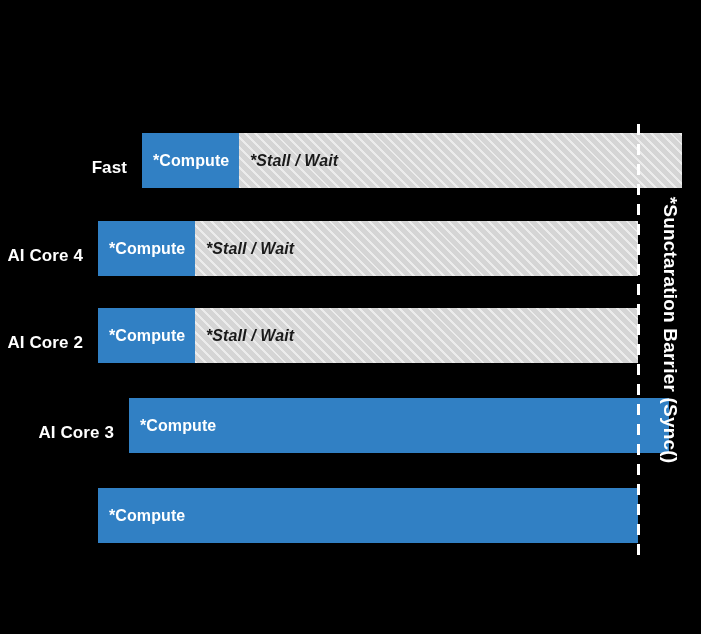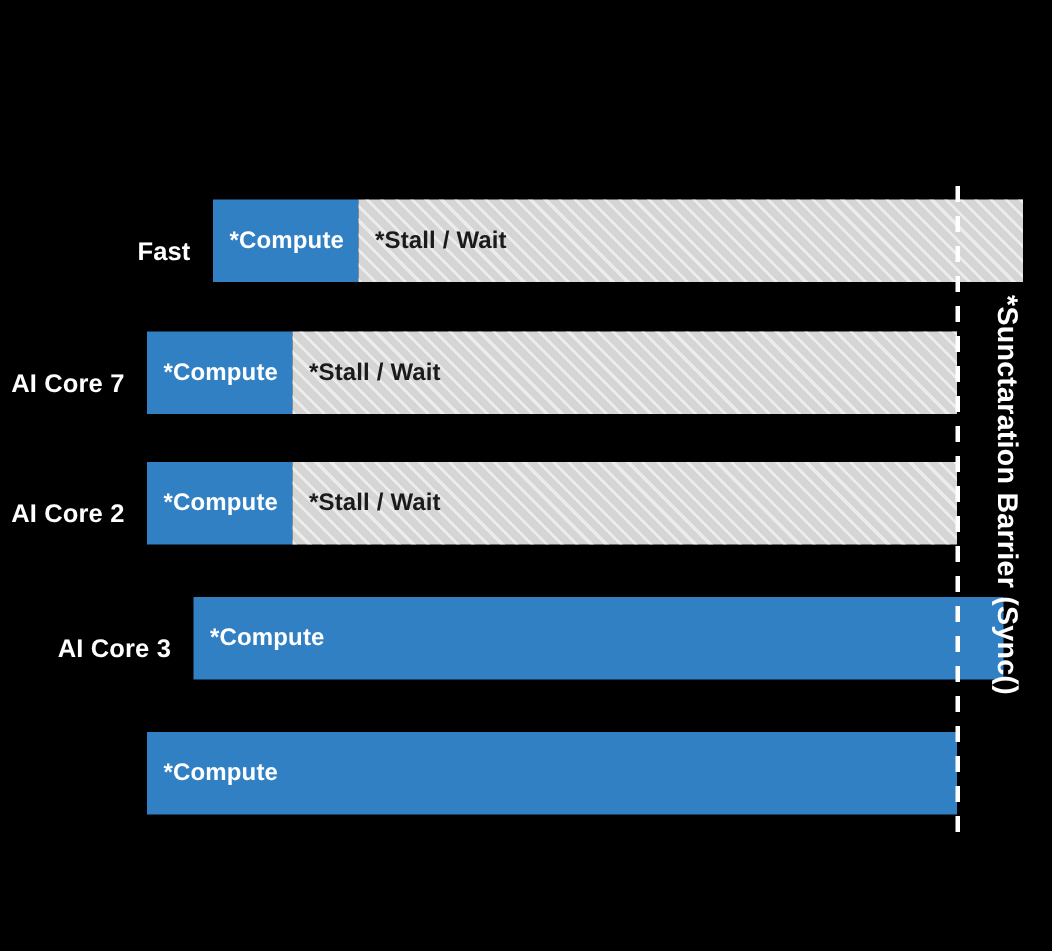--- a/index.html
+++ b/index.html
@@ -84,6 +84,7 @@
         rgba(255,255,255,0.0) 2px,
         rgba(255,255,255,0.0) 7px
     );
+    font-style: italic;
   }
   .seg-stall .seg-label { color: #1a1a1a; }
 

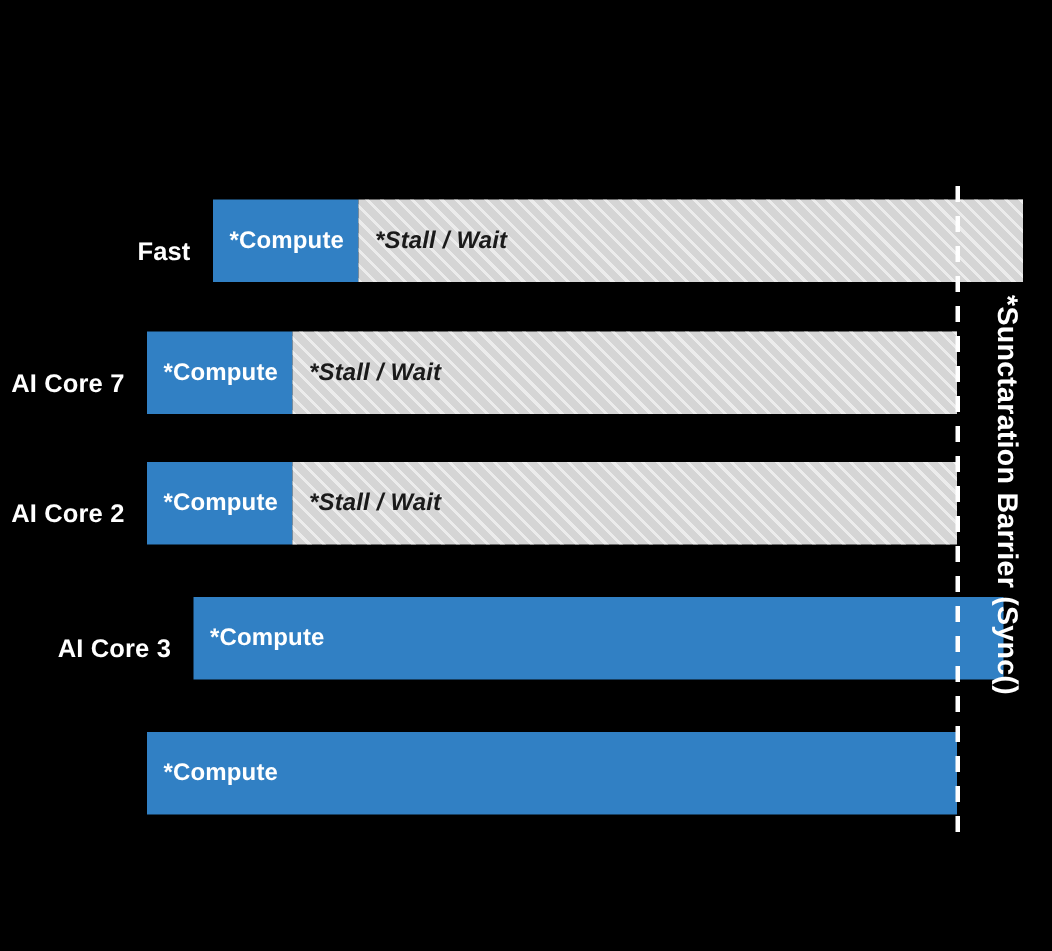--- a/index.html
+++ b/index.html
@@ -141,7 +141,7 @@
         </div>
       </div>
       <div class="row" style="top: 221px;">
-        <div class="row-label">AI Core 7</div>
+        <div class="row-label">AI Core 4</div>
         <div class="track">
           <div class="seg seg-compute" style="left: 0px; width: 97px;">
             <span class="seg-label">*Compute</span>

